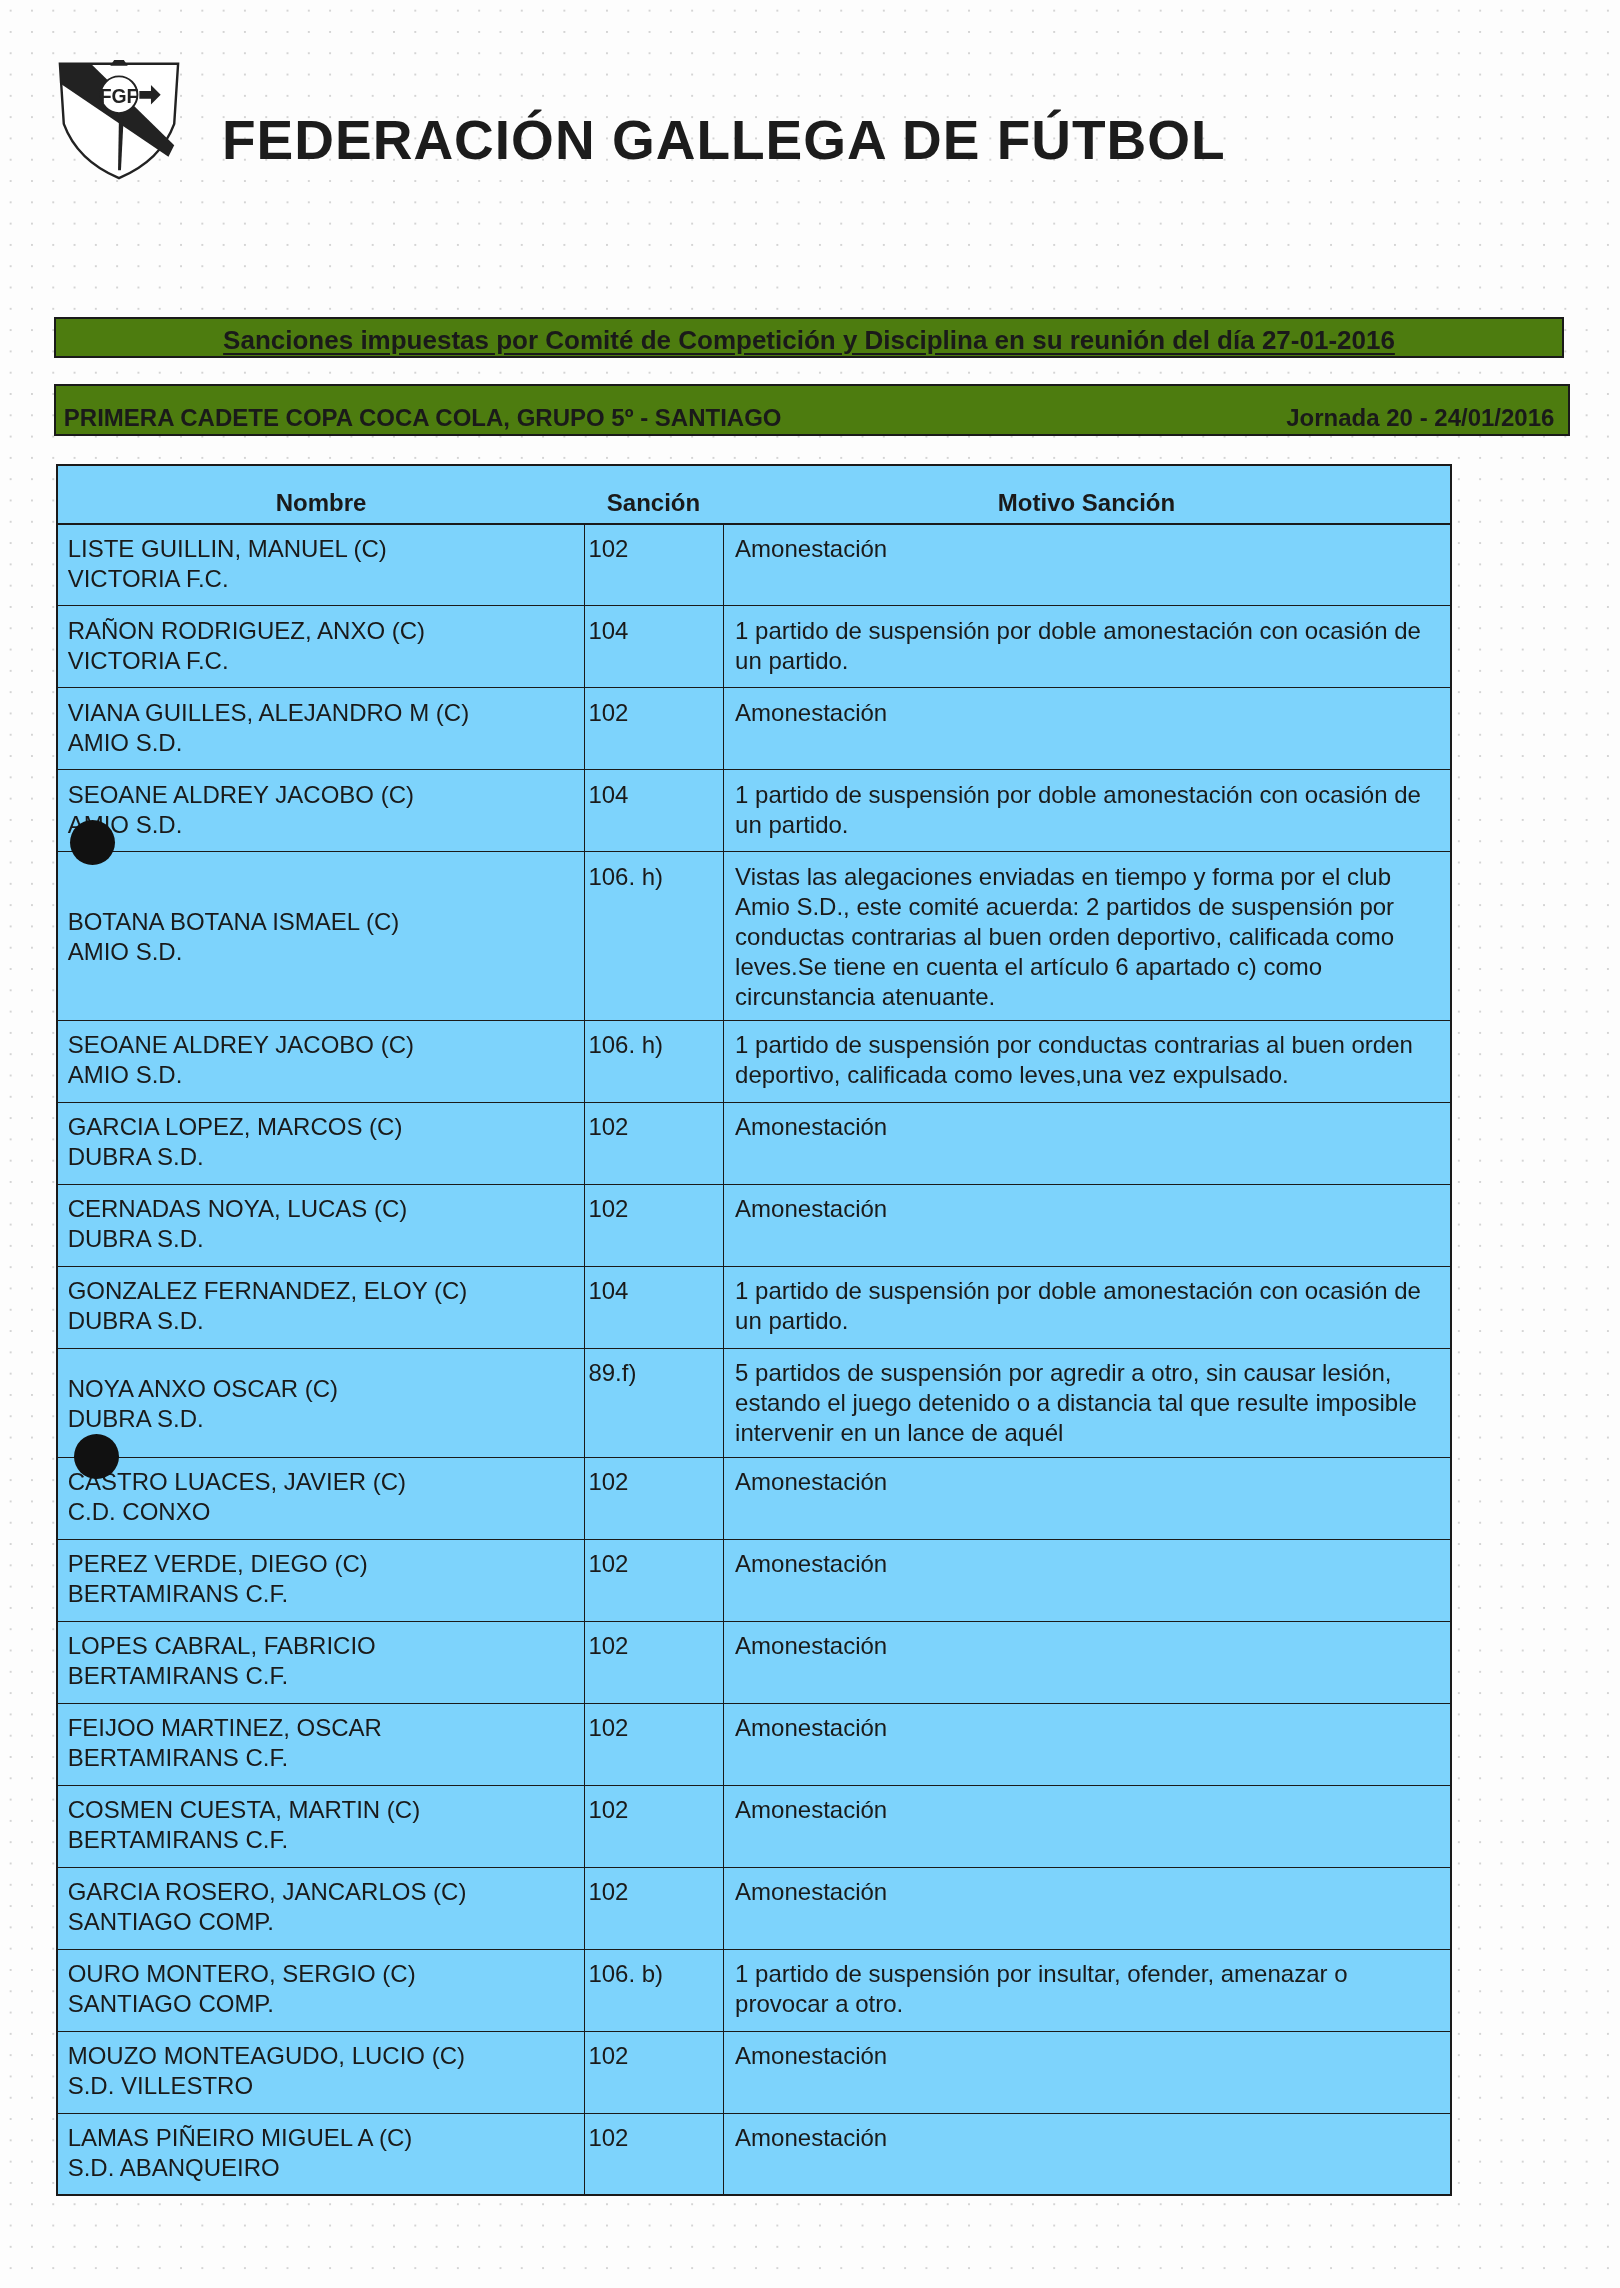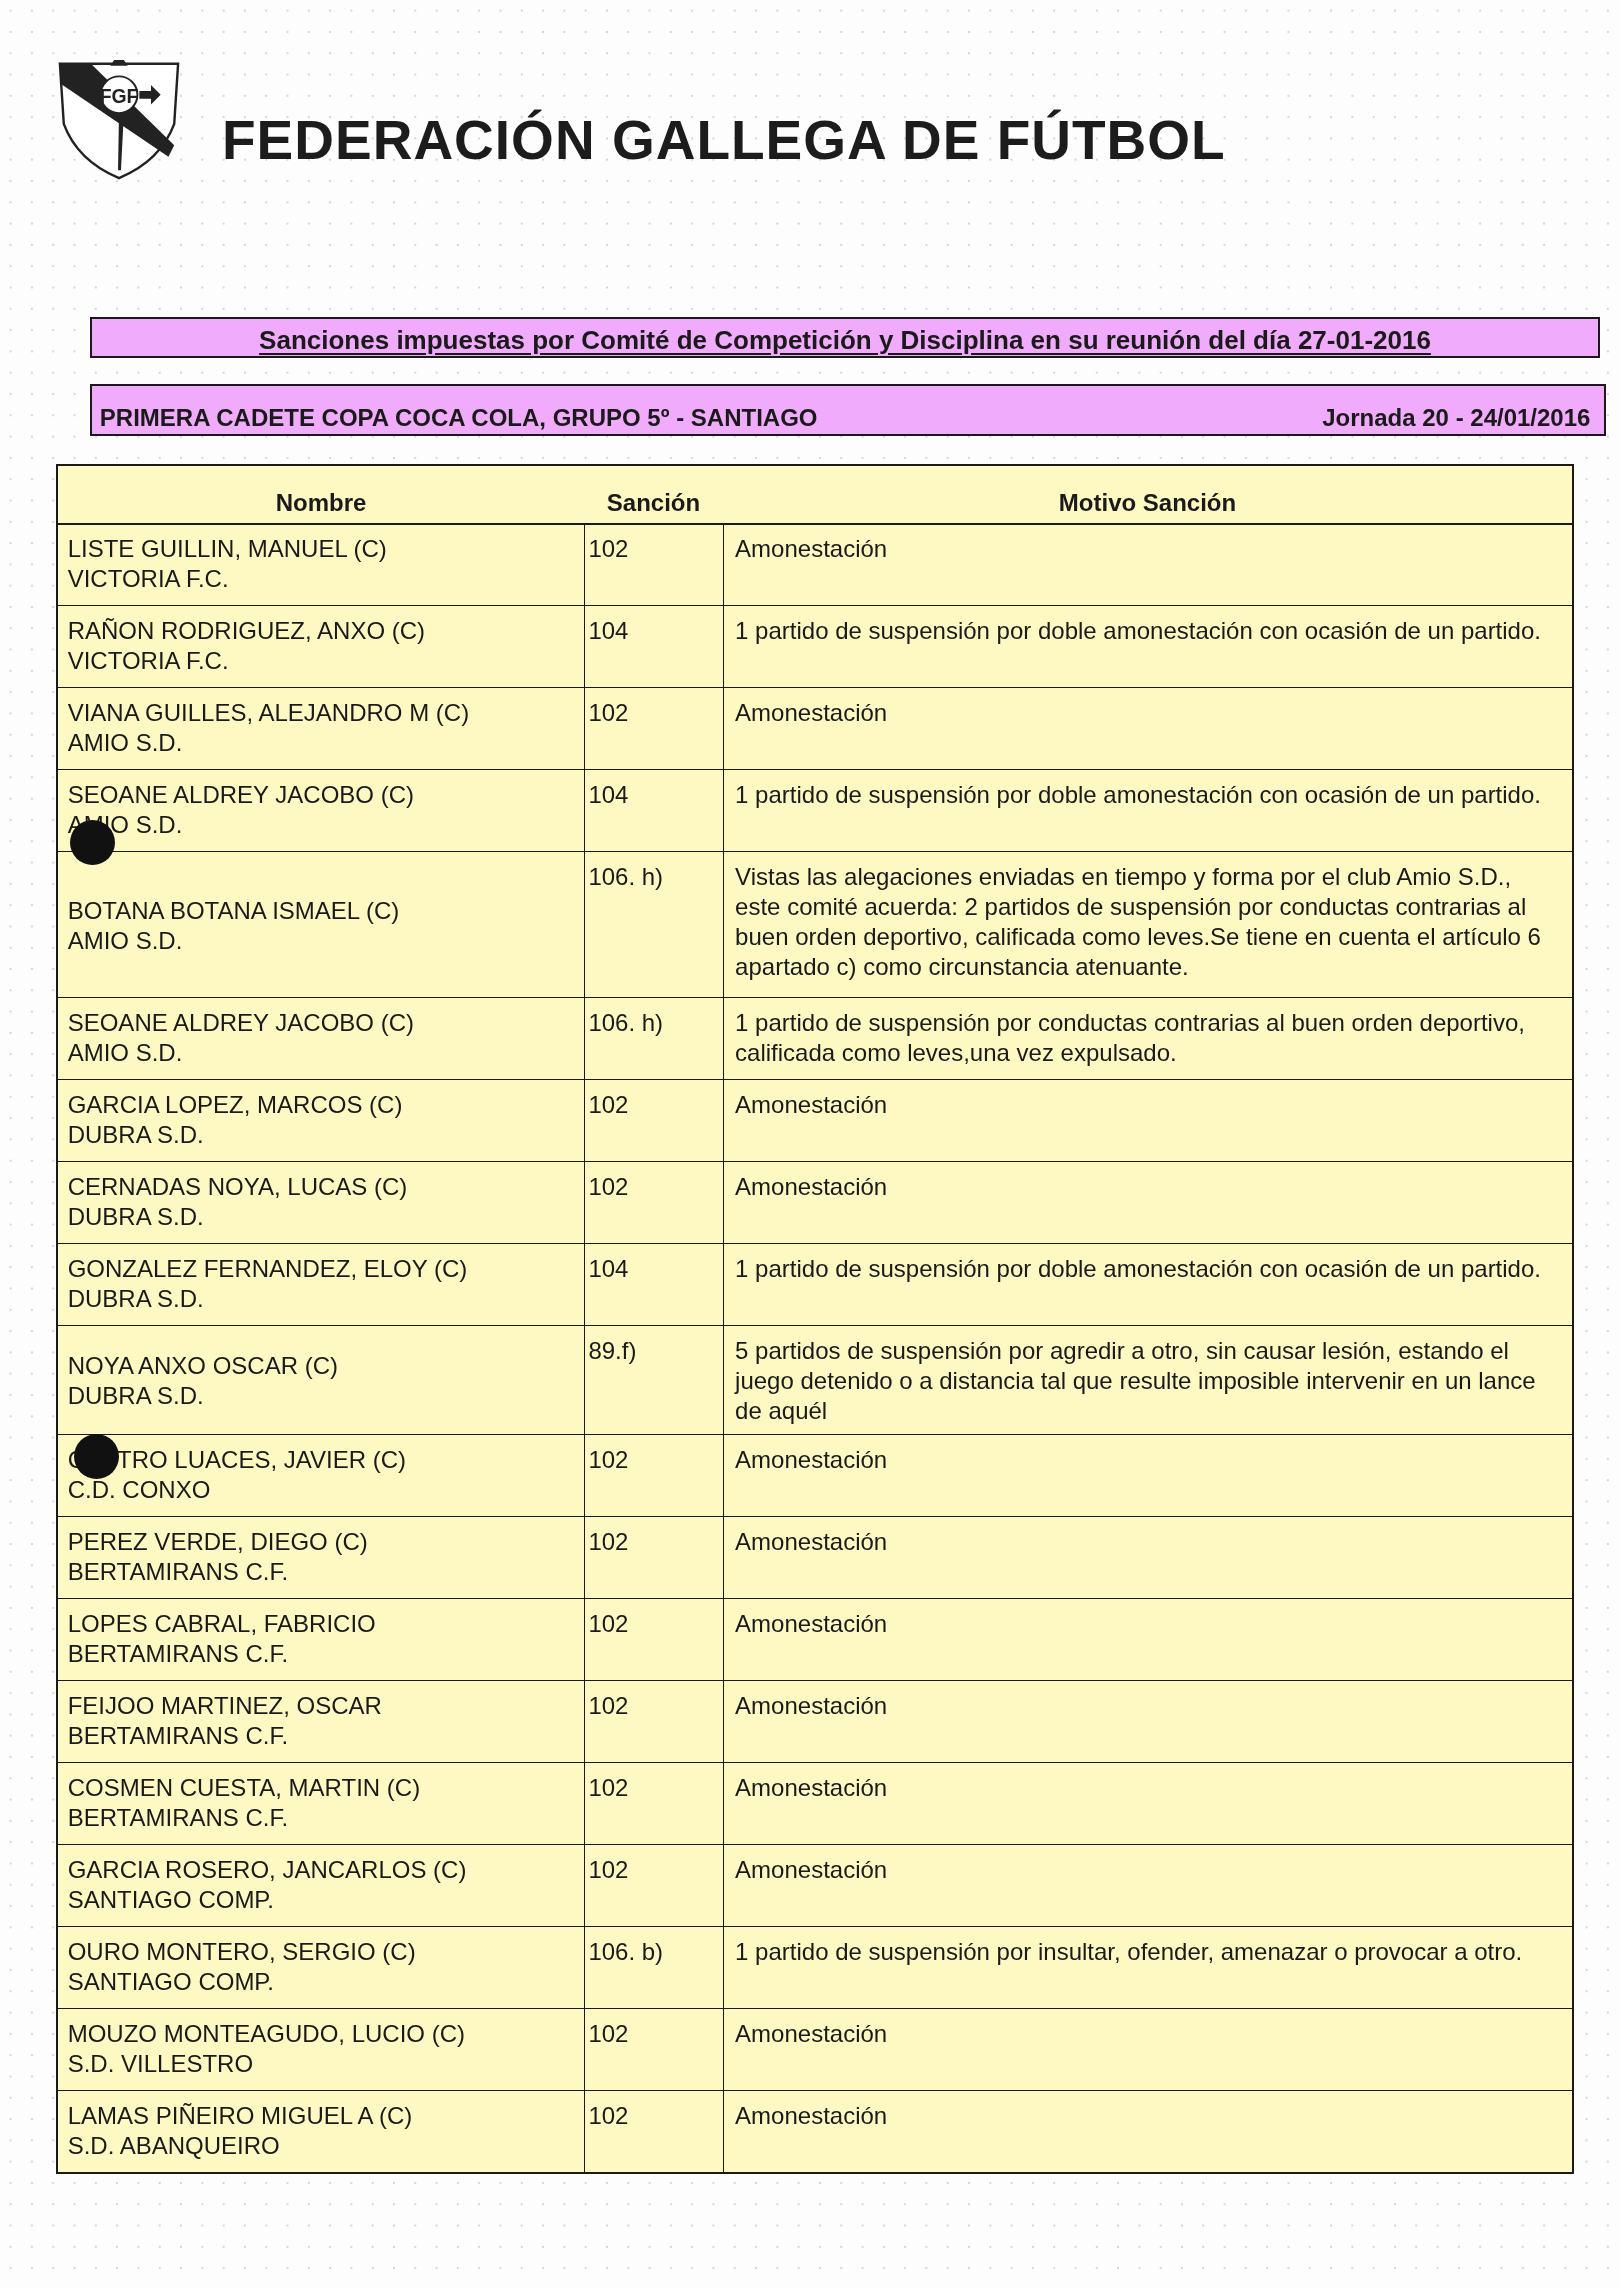--- a/index.html
+++ b/index.html
@@ -17,7 +17,7 @@
   }
   .box {
     position: absolute; left: 54px; width: 1510px; border: 2.4px solid #1a1a1a;
-    background: #f0abfc; box-sizing: border-box; margin-left: 36px;
+    background: #4d7c0f; box-sizing: border-box;
   }
   .session-box { top: 317px; height: 41px; text-align: center; }
   .session-box span {

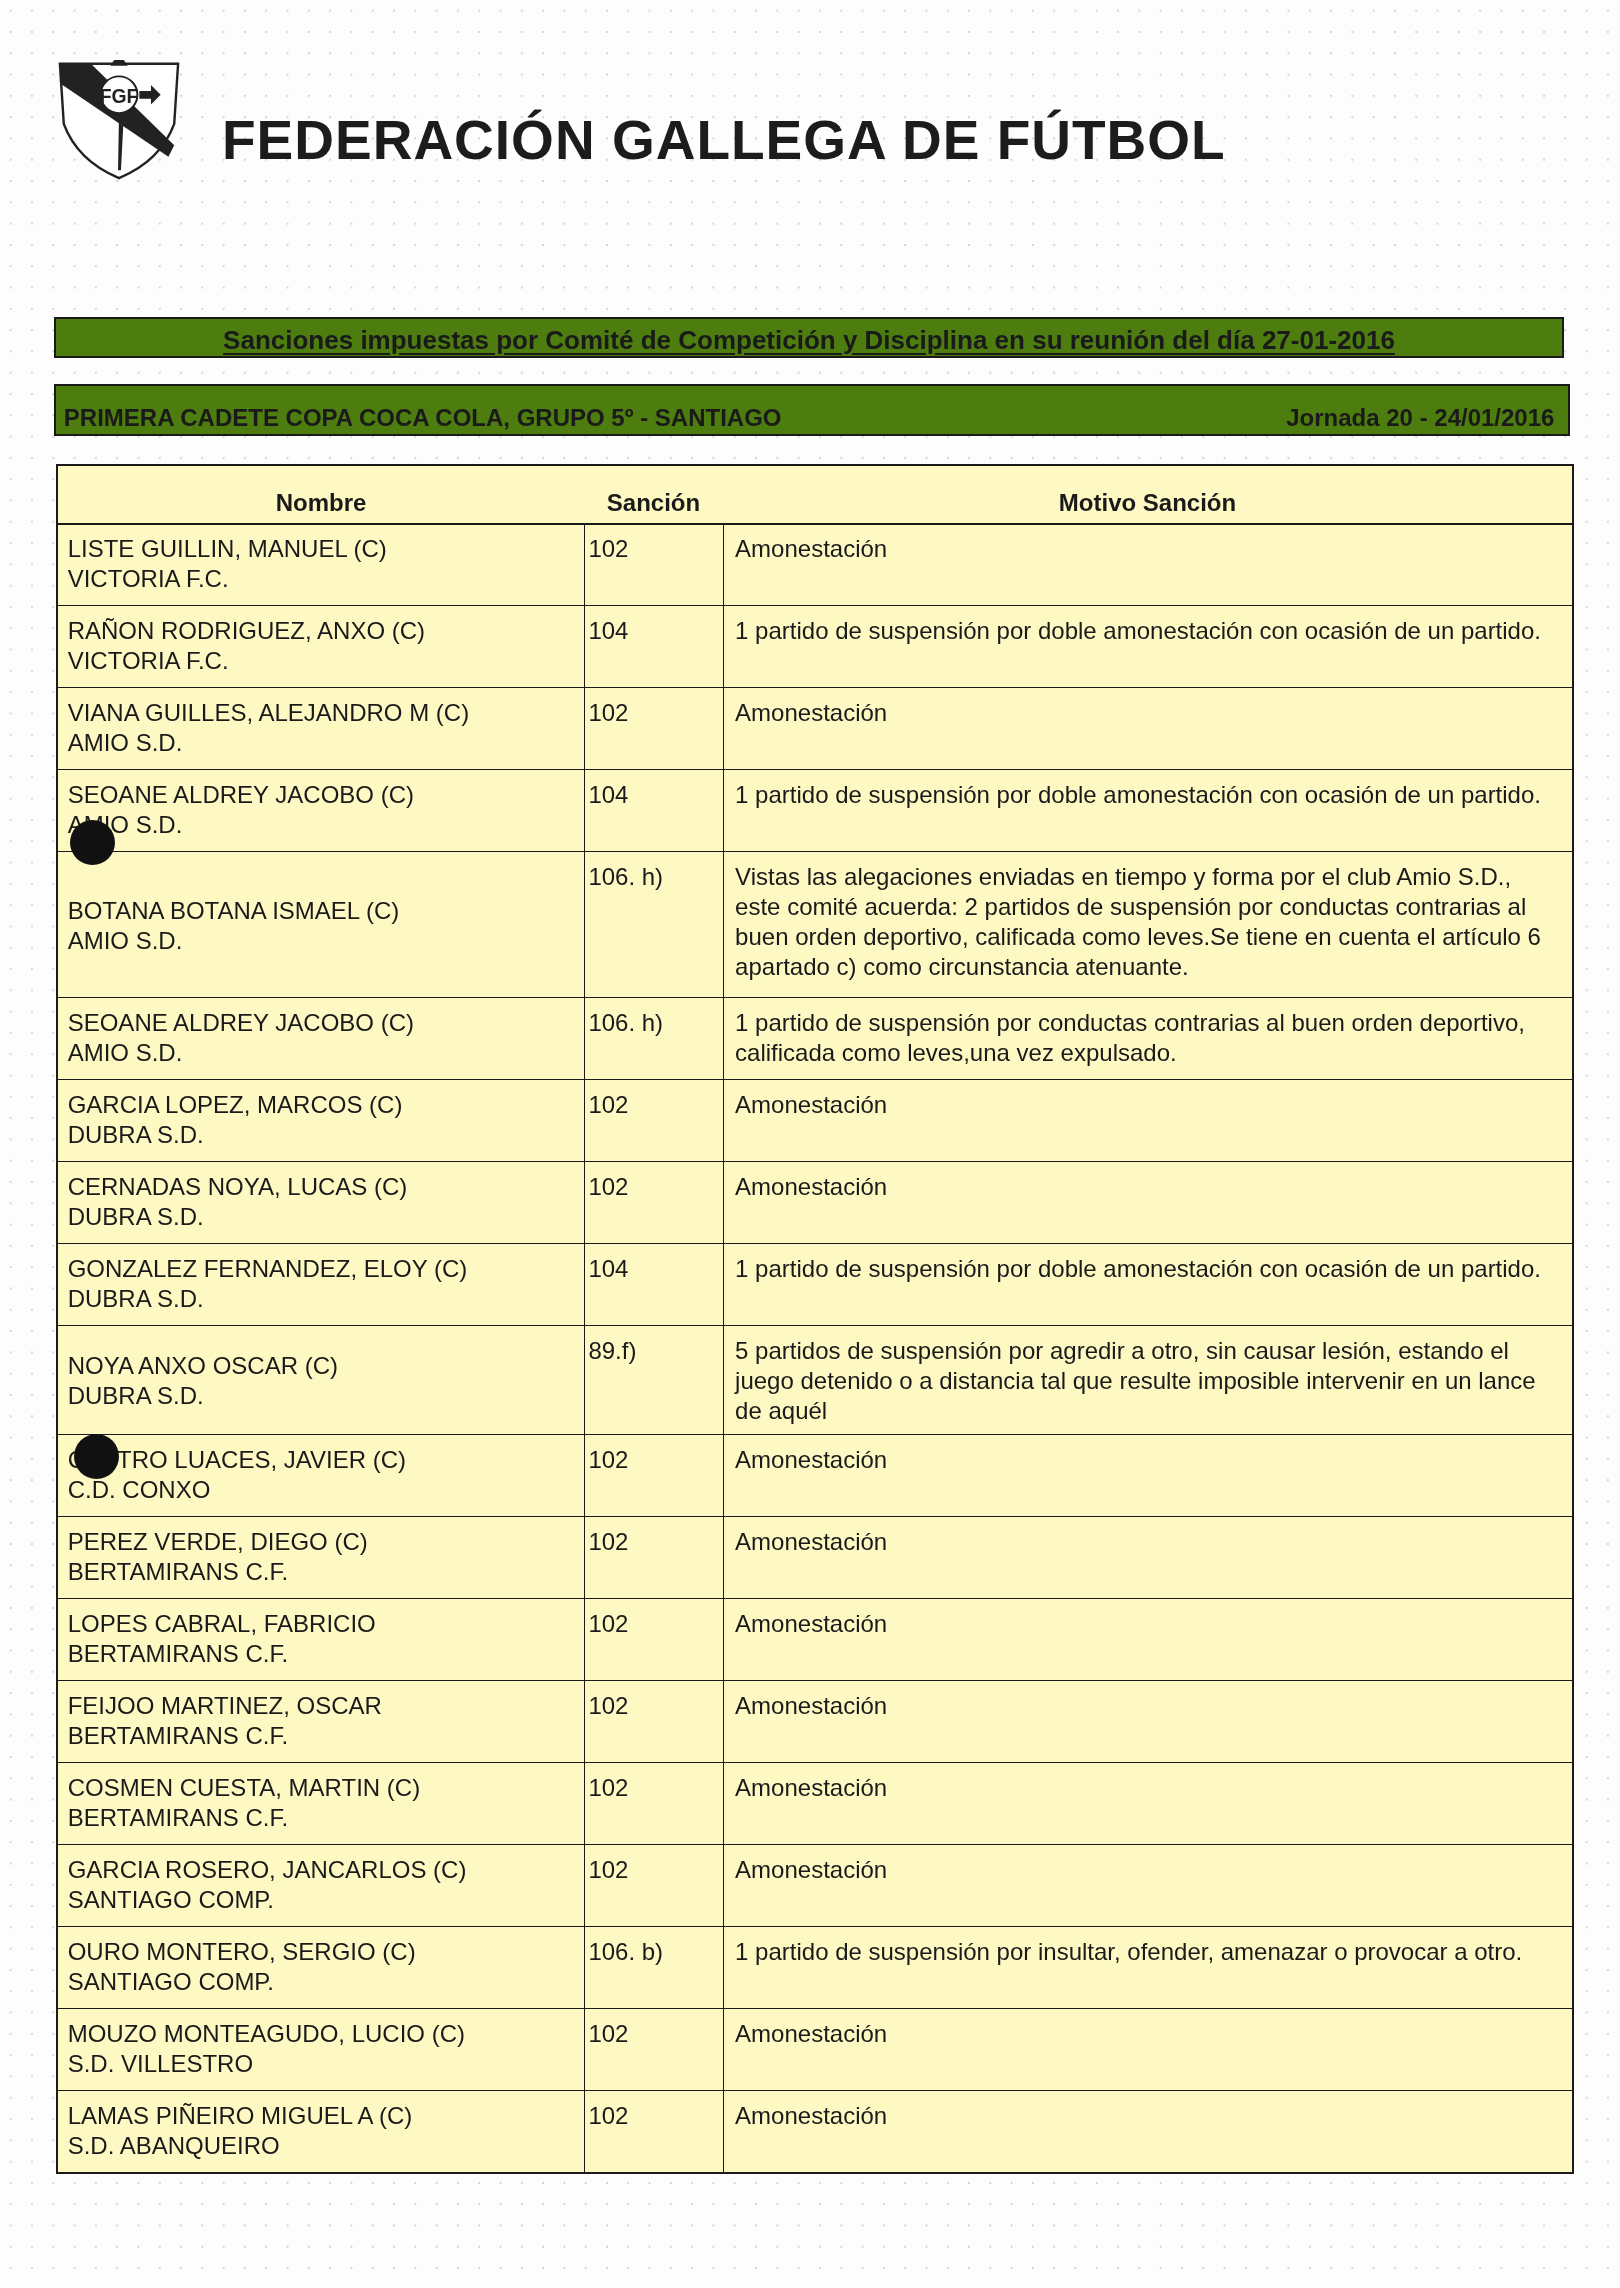--- a/index.html
+++ b/index.html
@@ -30,8 +30,8 @@
   }
   .comp-box span { font-size: 24px; font-weight: bold; position: relative; top: 7.8px; }
   table.sanciones {
-    position: absolute; left: 56px; top: 464px; width: 1518px;
-    border-collapse: collapse; background: #fef9c3; table-layout: fixed;
+    position: absolute; left: 56px; top: 464px; width: 1396px;
+    border-collapse: collapse; background: #7dd3fc; table-layout: fixed;
     border: 2.4px solid #1a1a1a;
   }
   table.sanciones th {

